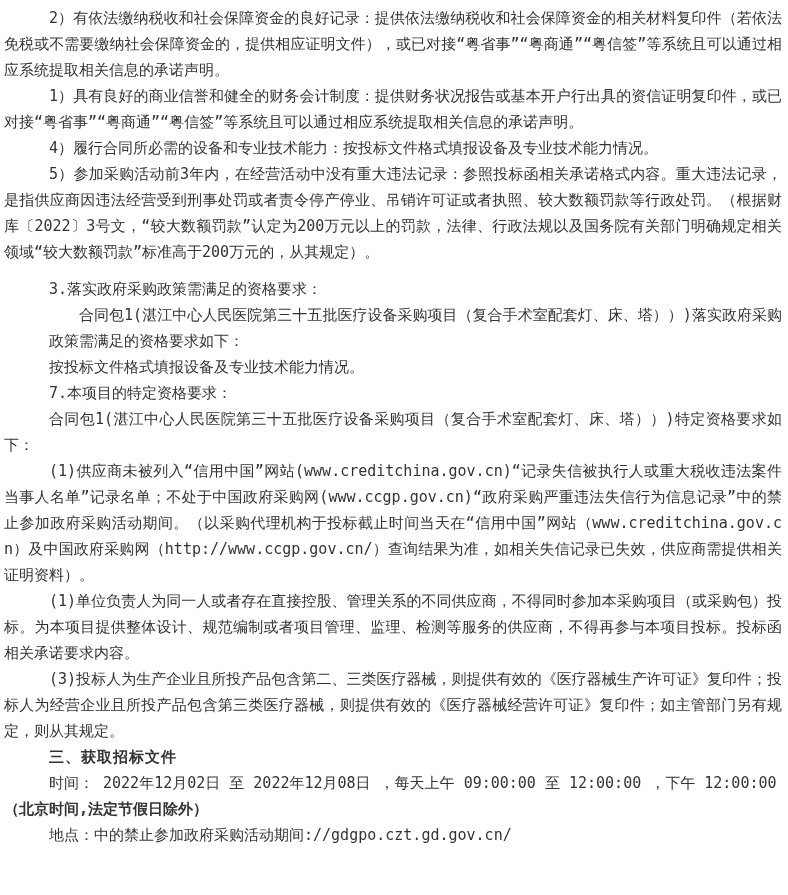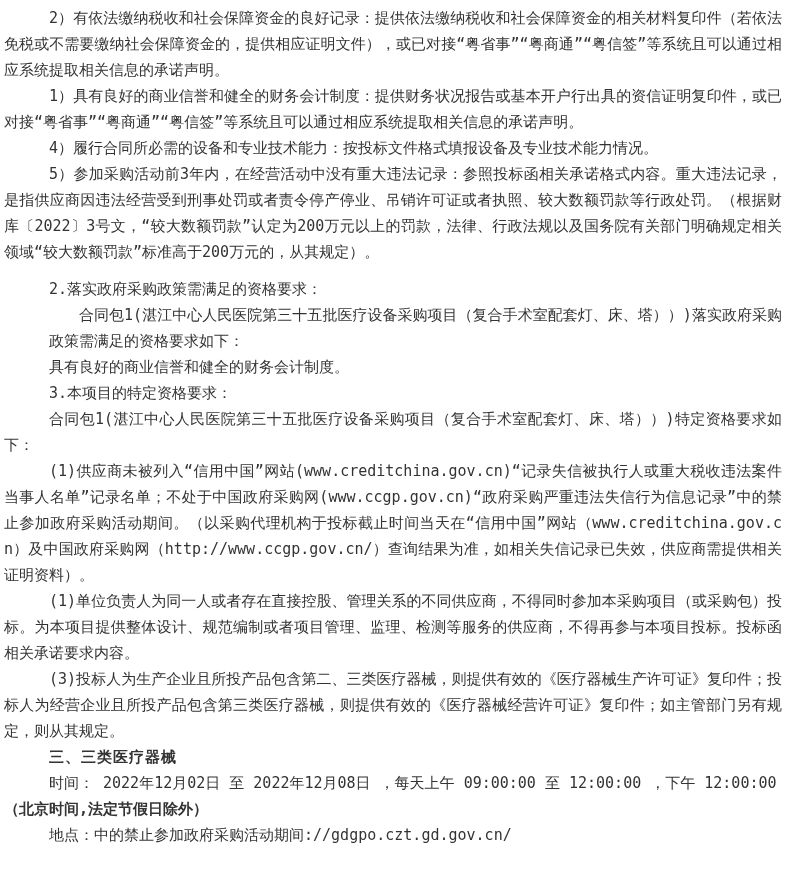--- a/index.html
+++ b/index.html
@@ -51,7 +51,7 @@
 
   <p>5）参加采购活动前3年内，在经营活动中没有重大违法记录：参照投标函相关承诺格式内容。重大违法记录，是指供应商因违法经营受到刑事处罚或者责令停产停业、吊销许可证或者执照、较大数额罚款等行政处罚。（根据财库〔2022〕3号文，“较大数额罚款”认定为200万元以上的罚款，法律、行政法规以及国务院有关部门明确规定相关领域“较大数额罚款”标准高于200万元的，从其规定）。</p>
 
-  <p class="gap-top">2.落实政府采购政策需满足的资格要求：</p>
+  <p class="gap-top">3.落实政府采购政策需满足的资格要求：</p>
 
   <p class="hang-3">合同包1(湛江中心人民医院第三十五批医疗设备采购项目（复合手术室配套灯、床、塔））)落实政府采购政策需满足的资格要求如下：</p>
 

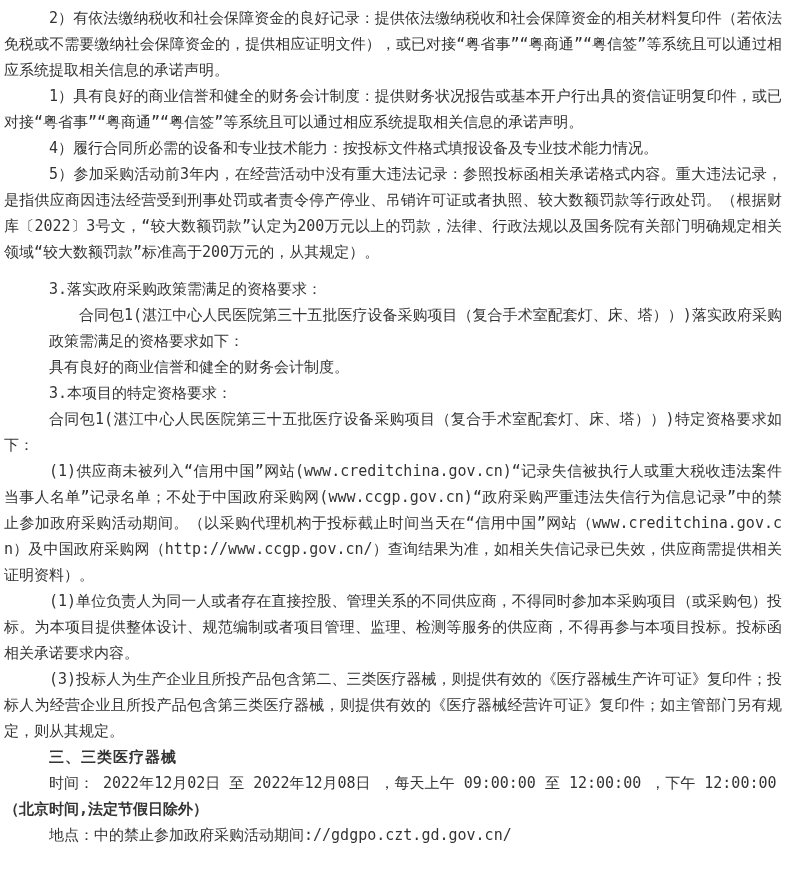--- a/index.html
+++ b/index.html
@@ -55,7 +55,7 @@
 
   <p class="hang-3">合同包1(湛江中心人民医院第三十五批医疗设备采购项目（复合手术室配套灯、床、塔））)落实政府采购政策需满足的资格要求如下：</p>
 
-  <p class="ind-5">具有良好的商业信誉和健全的财务会计制度。</p>
+  <p class="ind-5">按投标文件格式填报设备及专业技术能力情况。</p>
 
   <p>3.本项目的特定资格要求：</p>
 

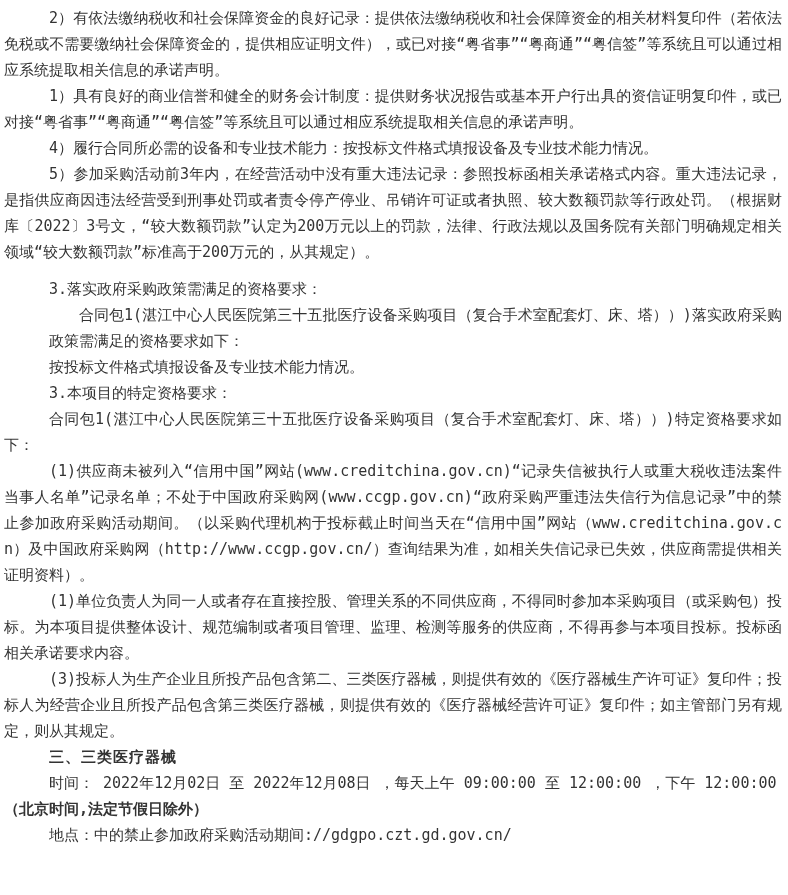--- a/index.html
+++ b/index.html
@@ -57,7 +57,7 @@
 
   <p class="ind-5">按投标文件格式填报设备及专业技术能力情况。</p>
 
-  <p>3.本项目的特定资格要求：</p>
+  <p>7.本项目的特定资格要求：</p>
 
   <p class="ind-5">合同包1(湛江中心人民医院第三十五批医疗设备采购项目（复合手术室配套灯、床、塔））)特定资格要求如下：</p>
 

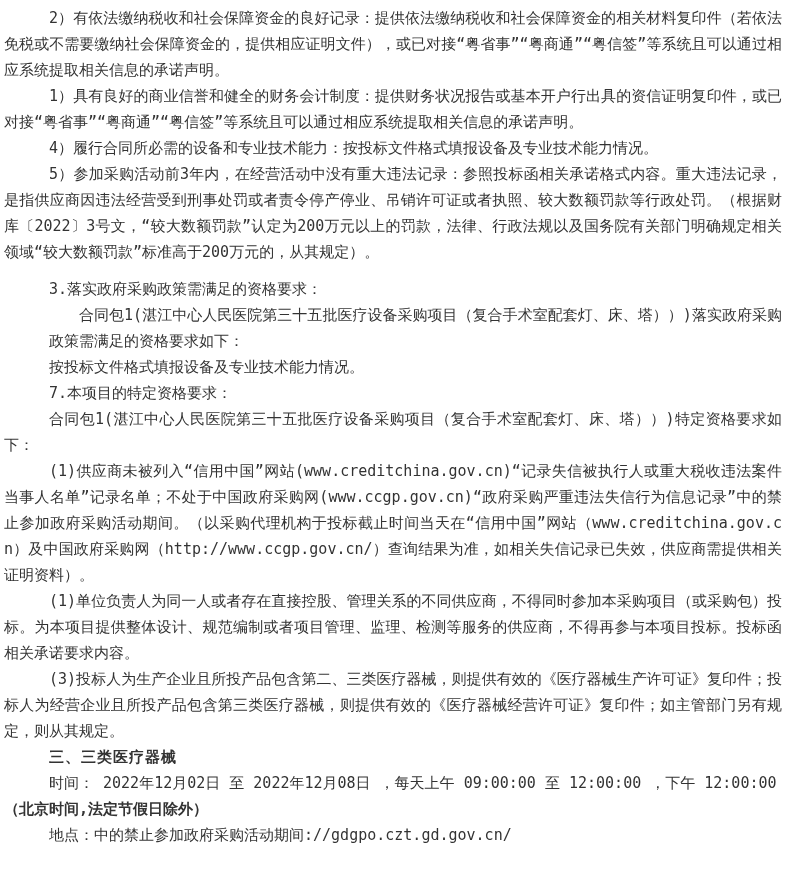--- a/index.html
+++ b/index.html
@@ -67,7 +67,7 @@
 
   <p class="ind-4">(3)投标人为生产企业且所投产品包含第二、三类医疗器械，则提供有效的《医疗器械生产许可证》复印件；投标人为经营企业且所投产品包含第三类医疗器械，则提供有效的《医疗器械经营许可证》复印件；如主管部门另有规定，则从其规定。</p>
 
-  <p class="section-heading">三、三类医疗器械</p>
+  <p class="section-heading">三、获取招标文件</p>
 
   <p class="nowrap">时间：  2022年12月02日  至  2022年12月08日 ，每天上午 09:00:00 至 12:00:00 ，下午 12:00:00 至 23:59:59</p>
 

